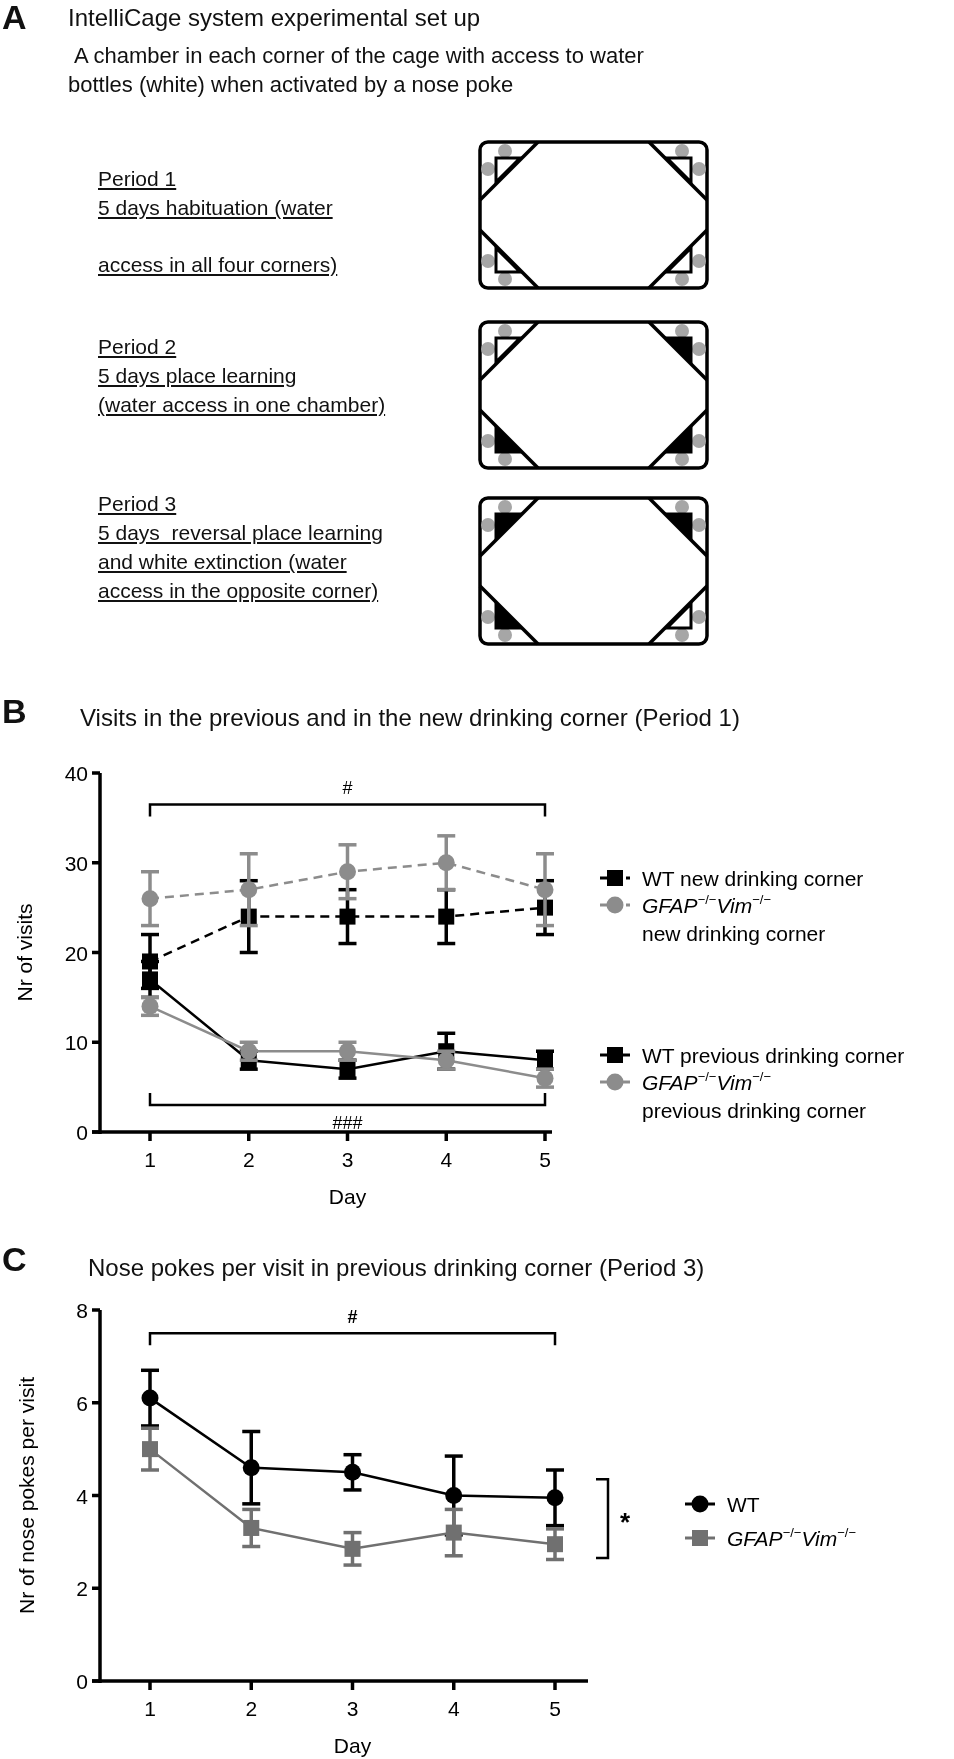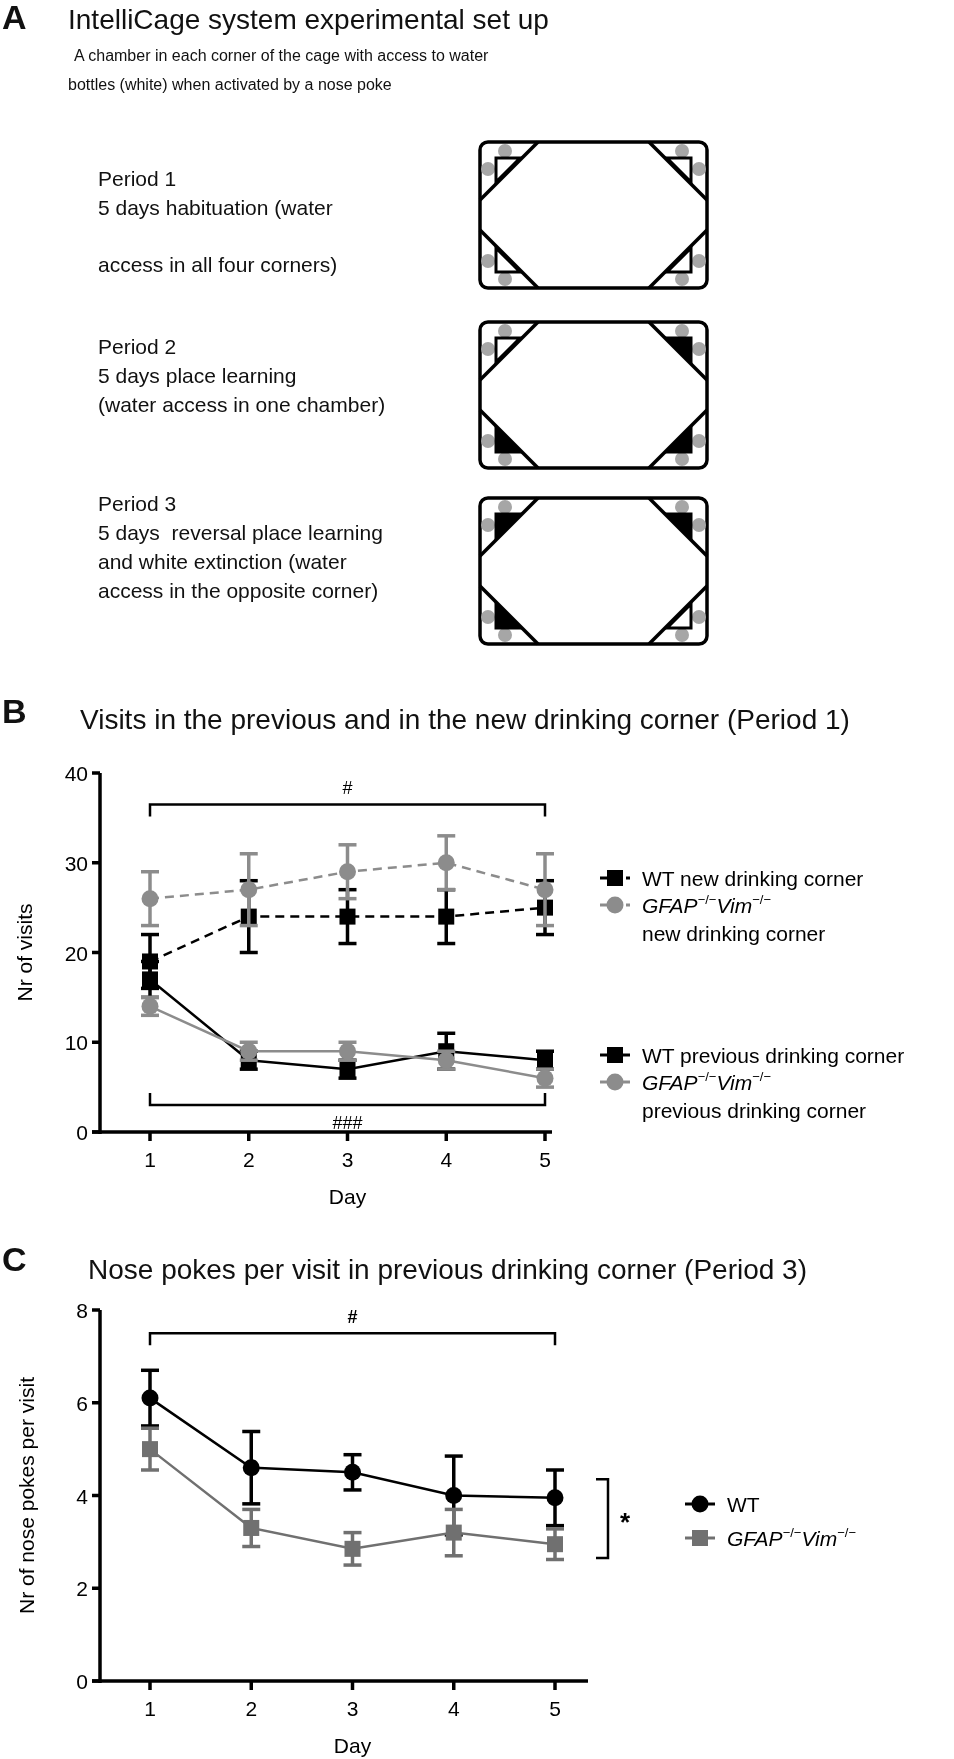--- a/index.html
+++ b/index.html
@@ -7,7 +7,7 @@
          font-family: "Liberation Sans", sans-serif; color: #111; }
   .abs { position: absolute; white-space: nowrap; }
   .panel-letter { font-family: "Liberation Sans", sans-serif; font-weight: bold; font-size: 34px; }
-  .title { font-size: 28px; }
+  .title { font-size: 24px; }
   .subtitle { font-size: 16px; line-height: 29px; white-space: pre; }
   .period-text { font-size: 21px; line-height: 29px; white-space: pre; }
   svg text { font-family: "Liberation Sans", sans-serif; }

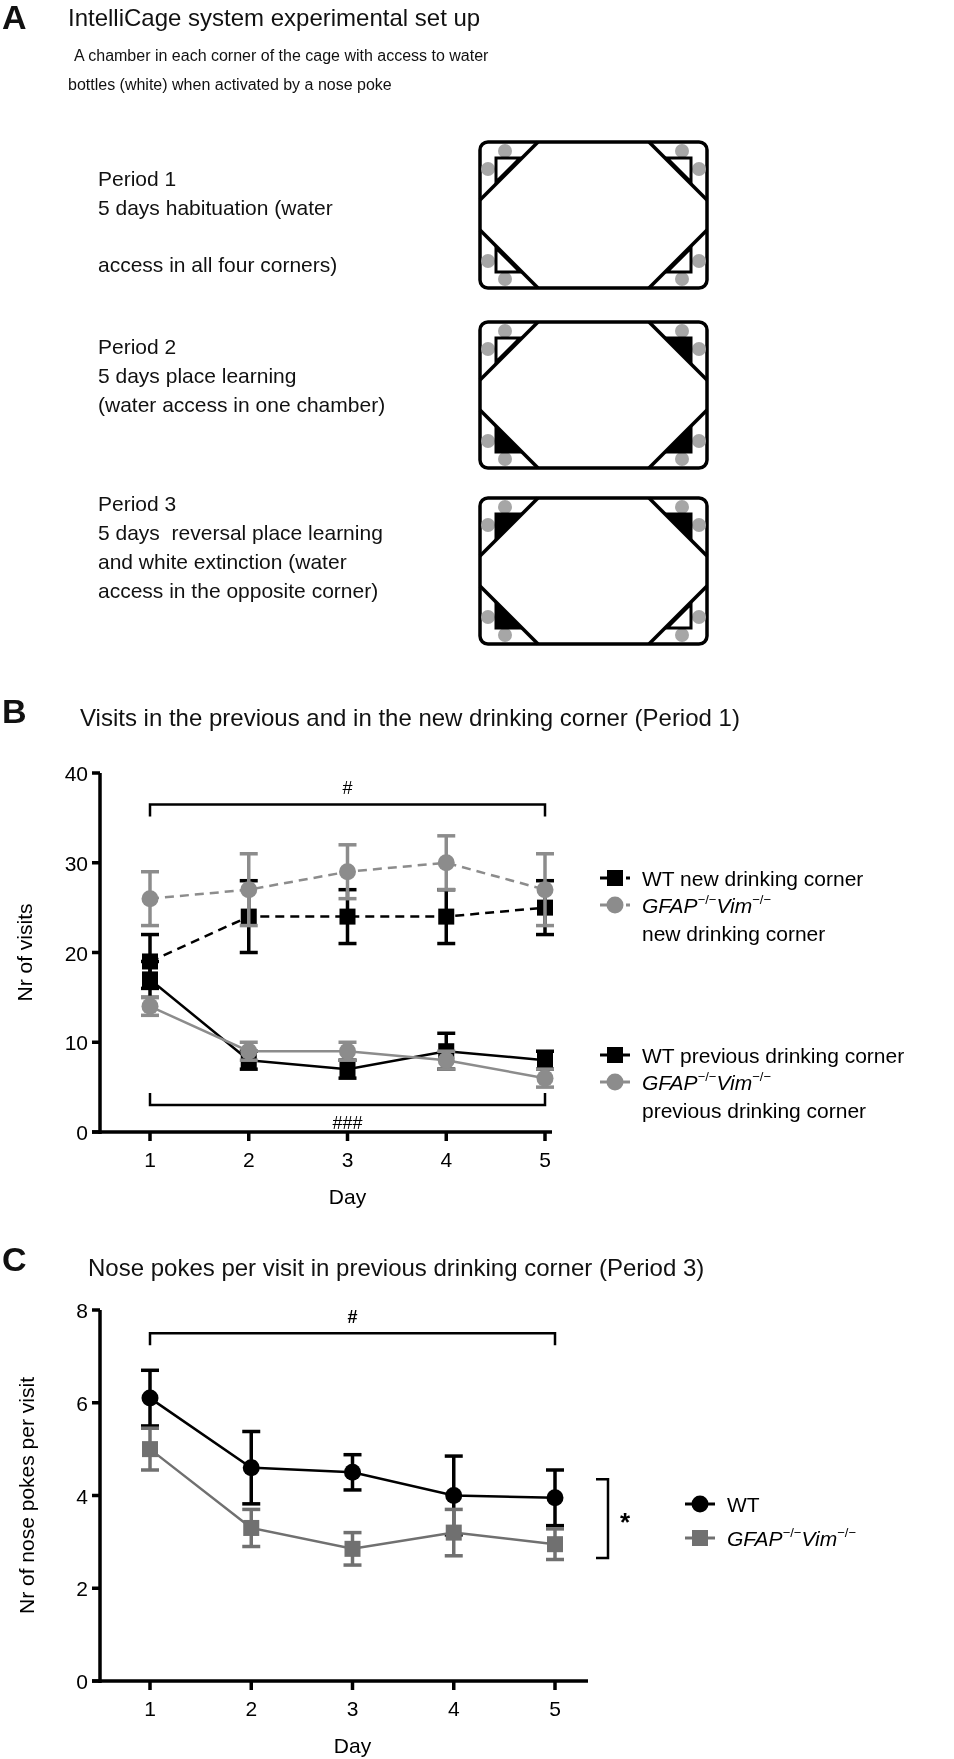--- a/index.html
+++ b/index.html
@@ -8,7 +8,7 @@
   .abs { position: absolute; white-space: nowrap; }
   .panel-letter { font-family: "Liberation Sans", sans-serif; font-weight: bold; font-size: 34px; }
   .title { font-size: 24px; }
-  .subtitle { font-size: 16px; line-height: 29px; white-space: pre; }
+  .subtitle { font-size: 22px; line-height: 29px; white-space: pre; }
   .period-text { font-size: 21px; line-height: 29px; white-space: pre; }
   svg text { font-family: "Liberation Sans", sans-serif; }
   #figure { position: absolute; left: 0; top: 0; }

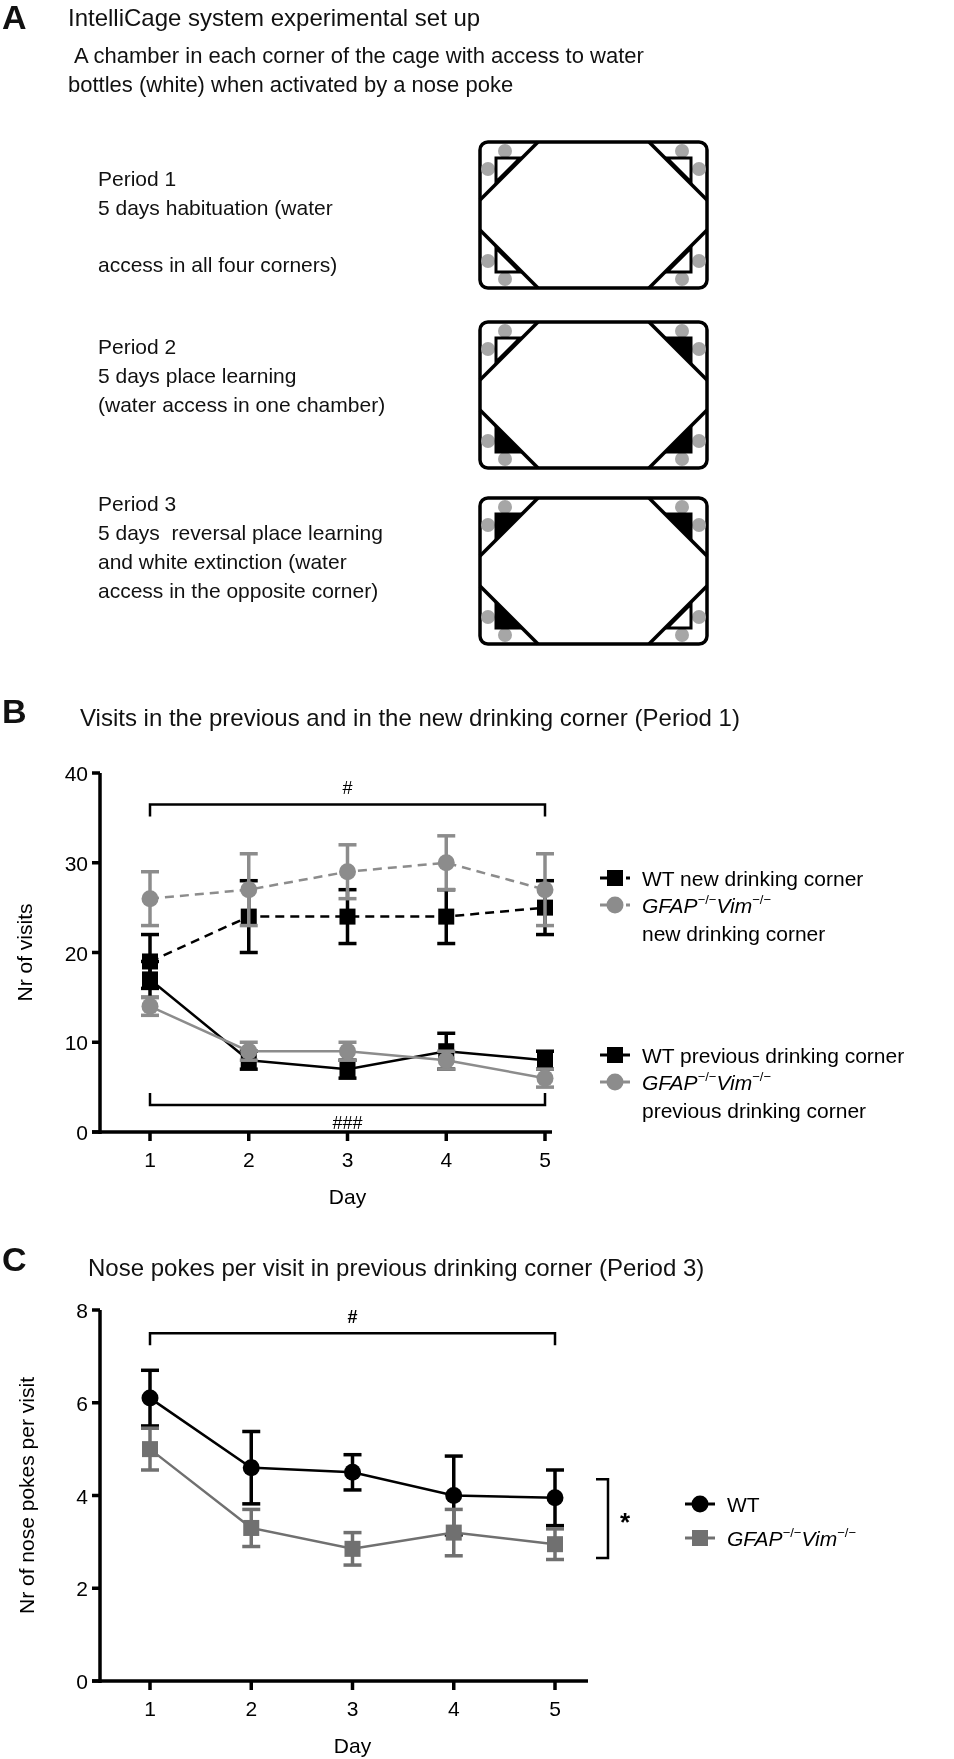--- a/index.html
+++ b/index.html
@@ -9,7 +9,7 @@
   .panel-letter { font-family: "Liberation Sans", sans-serif; font-weight: bold; font-size: 34px; }
   .title { font-size: 24px; }
   .subtitle { font-size: 22px; line-height: 29px; white-space: pre; }
-  .period-text { font-size: 21px; line-height: 29px; white-space: pre; }
+  .period-text { font-size: 21px; line-height: 29px; white-space: pre; text-decoration: underline; }
   svg text { font-family: "Liberation Sans", sans-serif; }
   #figure { position: absolute; left: 0; top: 0; }
 </style>

